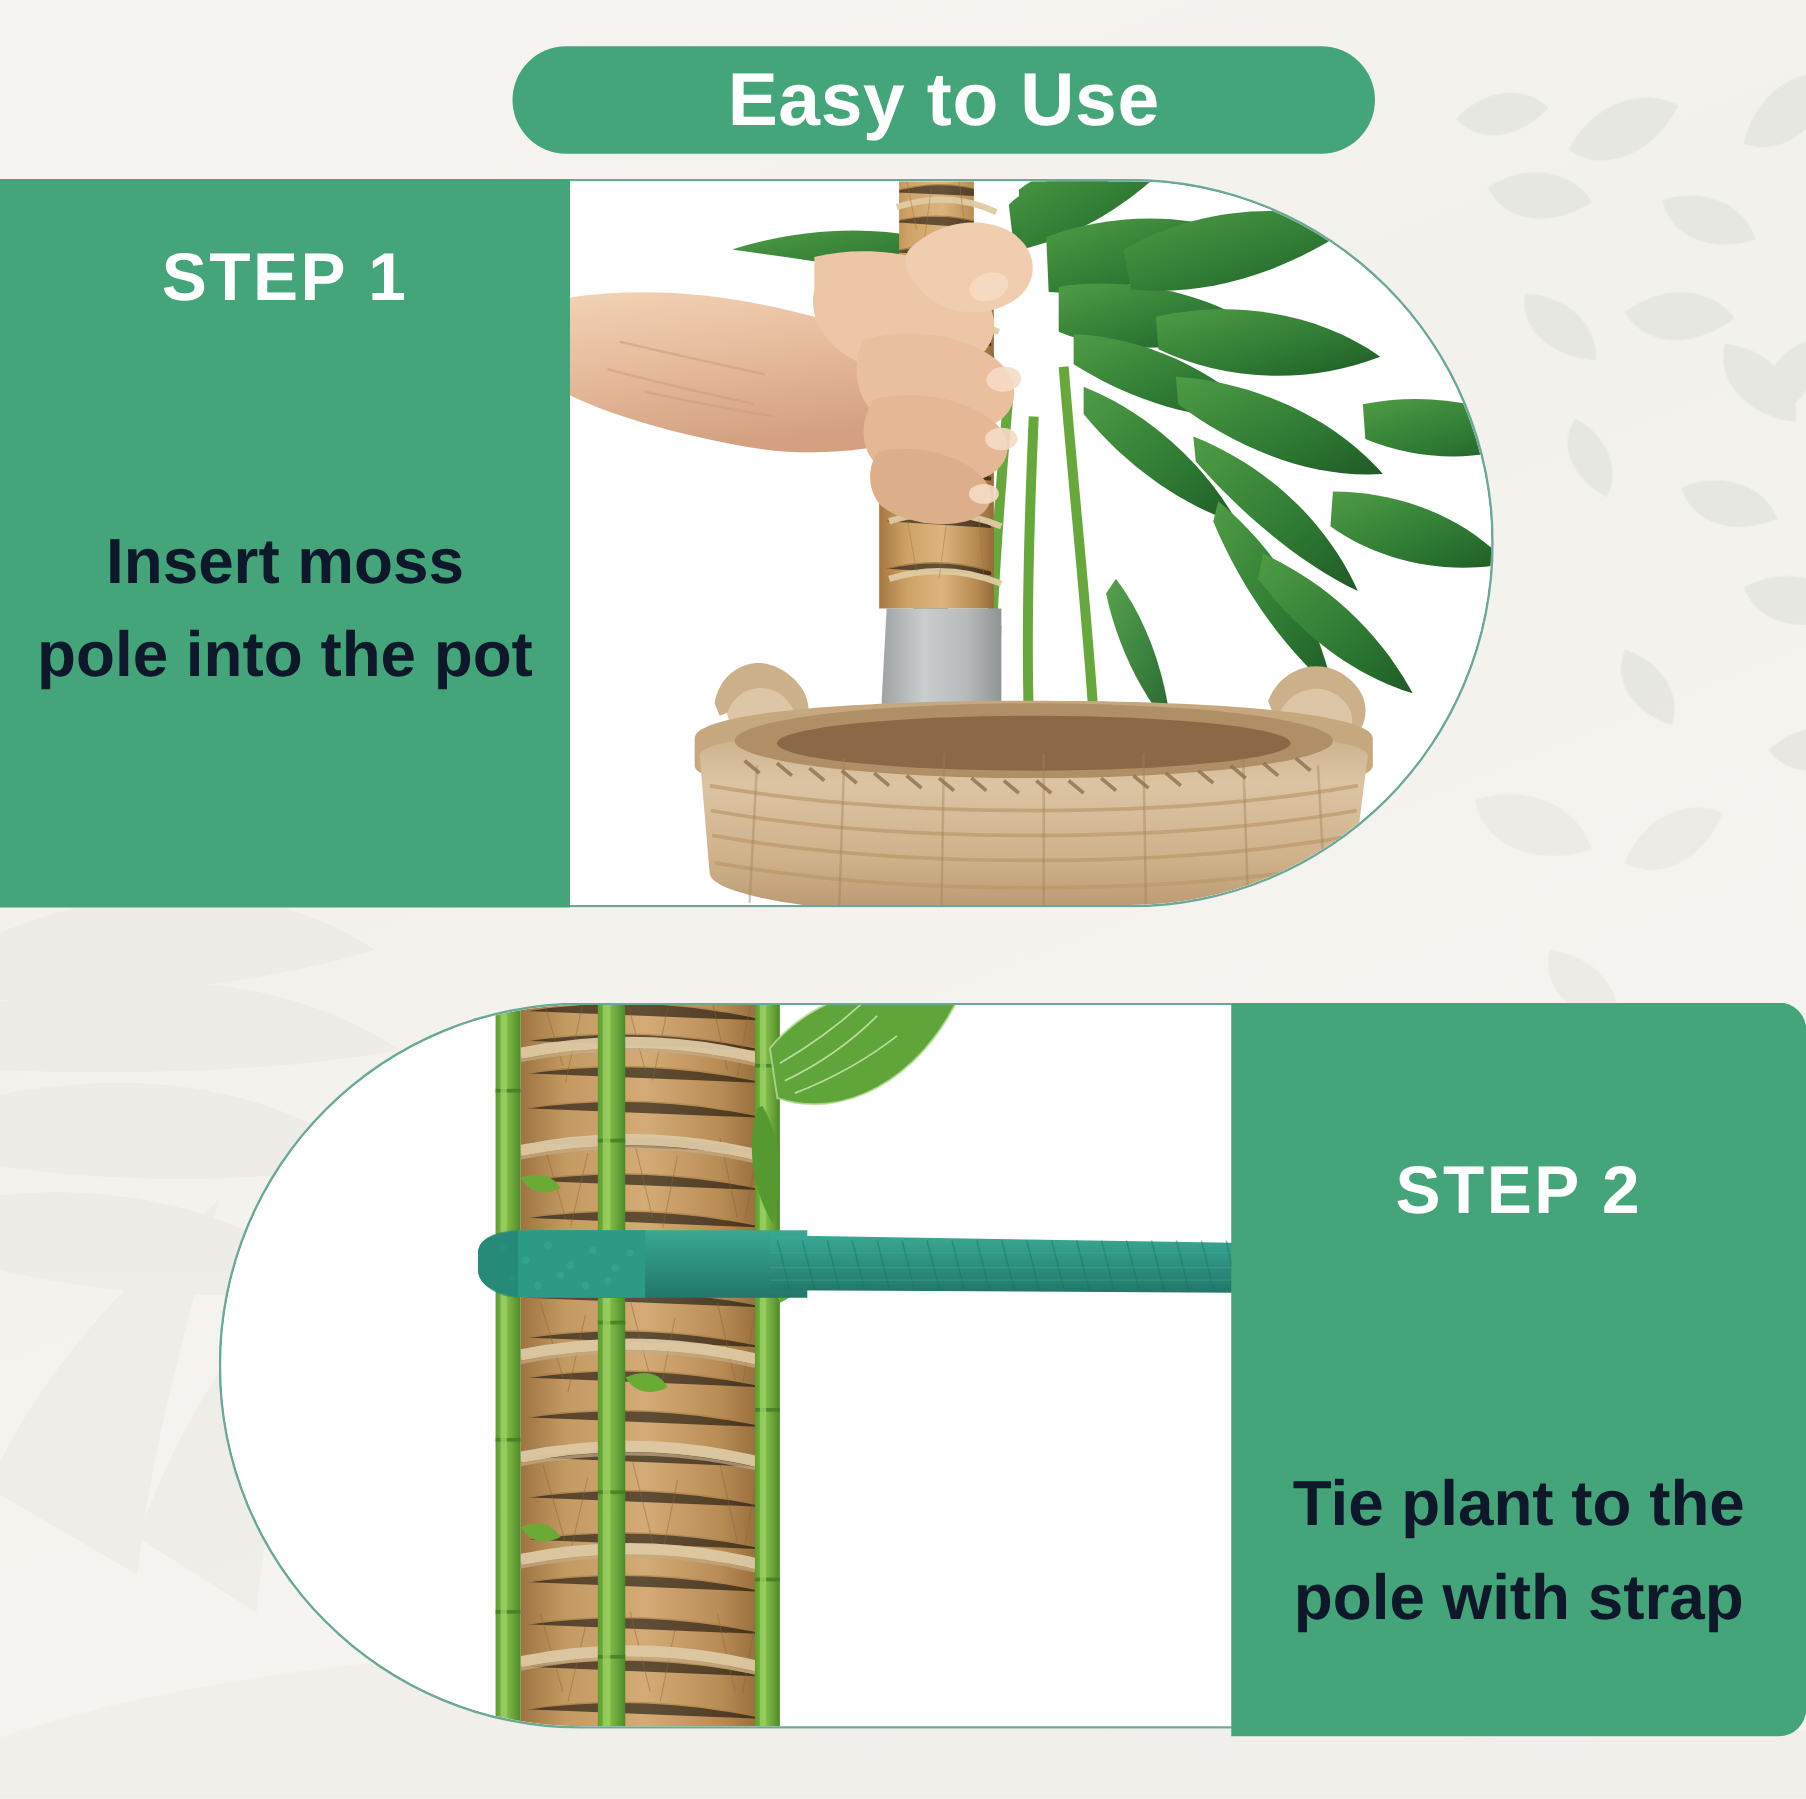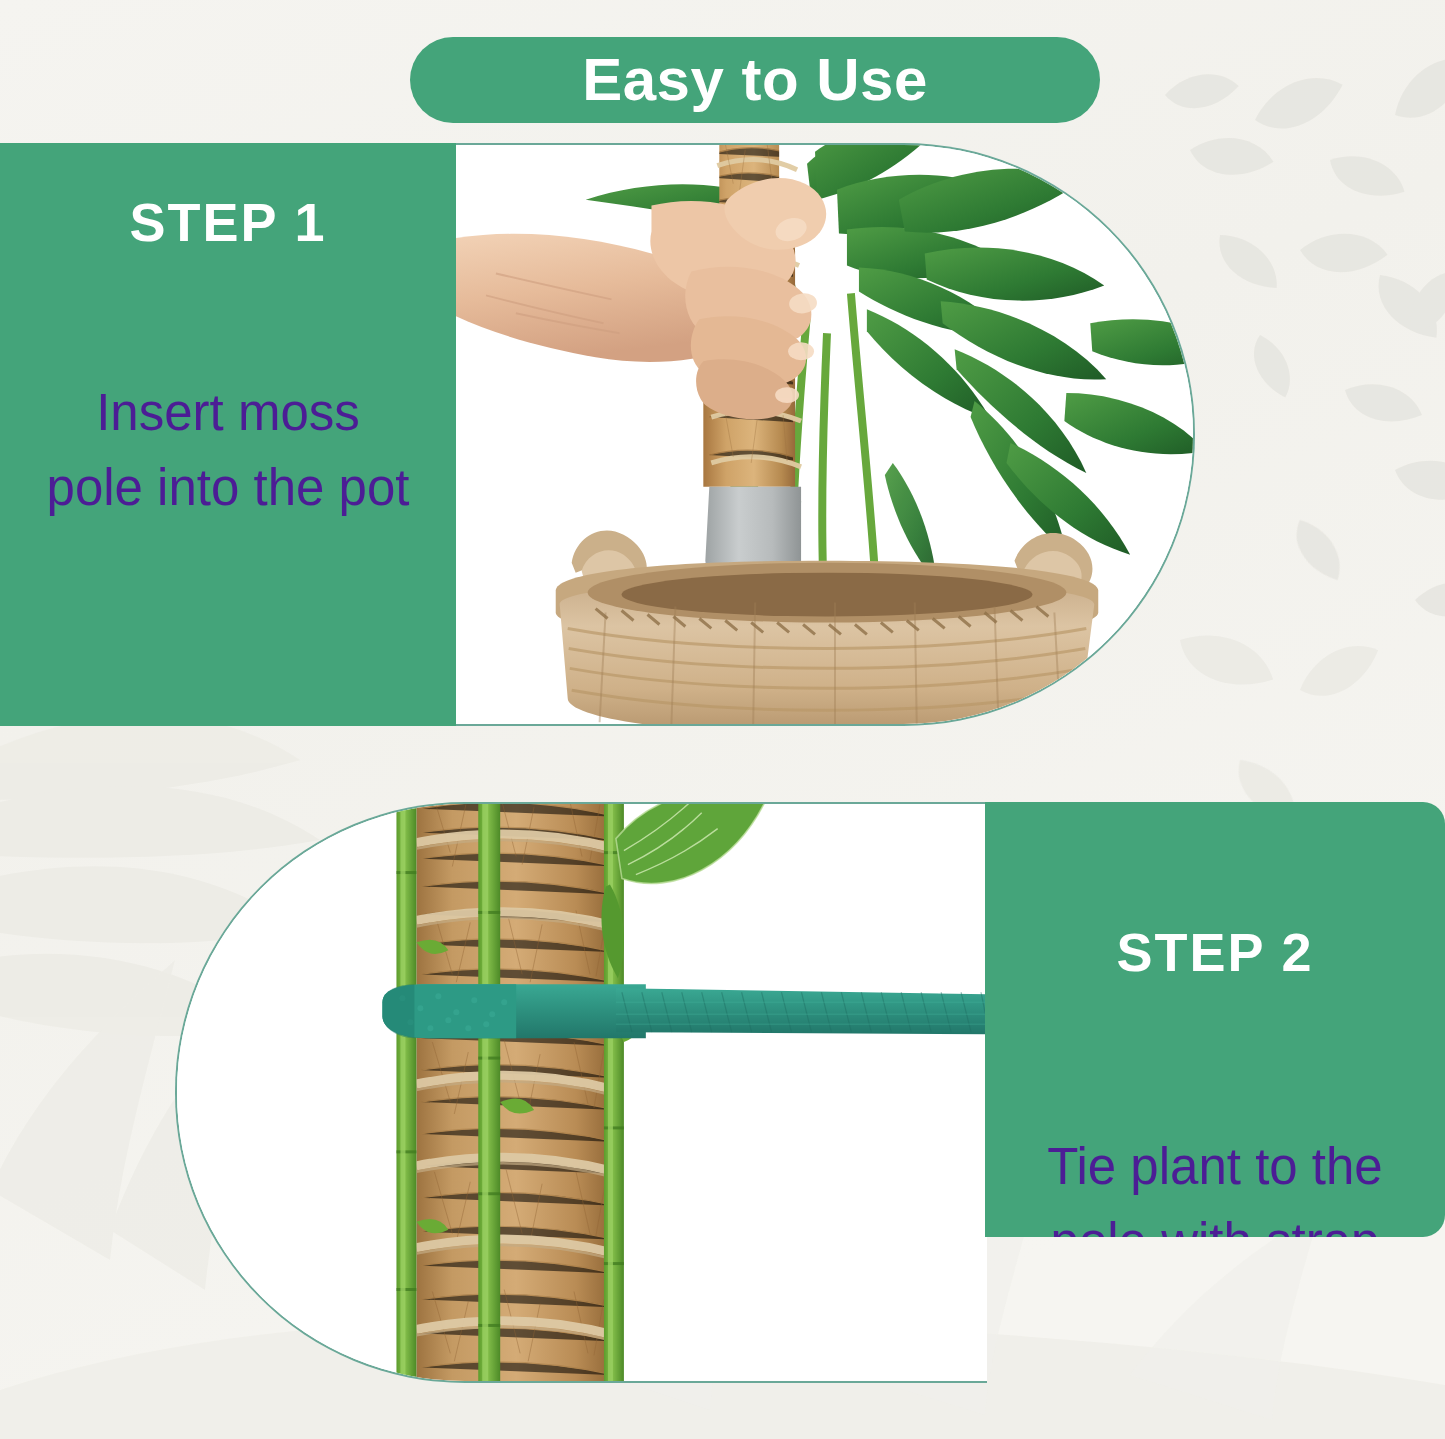--- a/index.html
+++ b/index.html
@@ -84,6 +84,7 @@
     flex-direction: column;
     align-items: center;
     overflow: hidden;
+    gap: 36px;
   }
   .step-label {
     color: #ffffff;

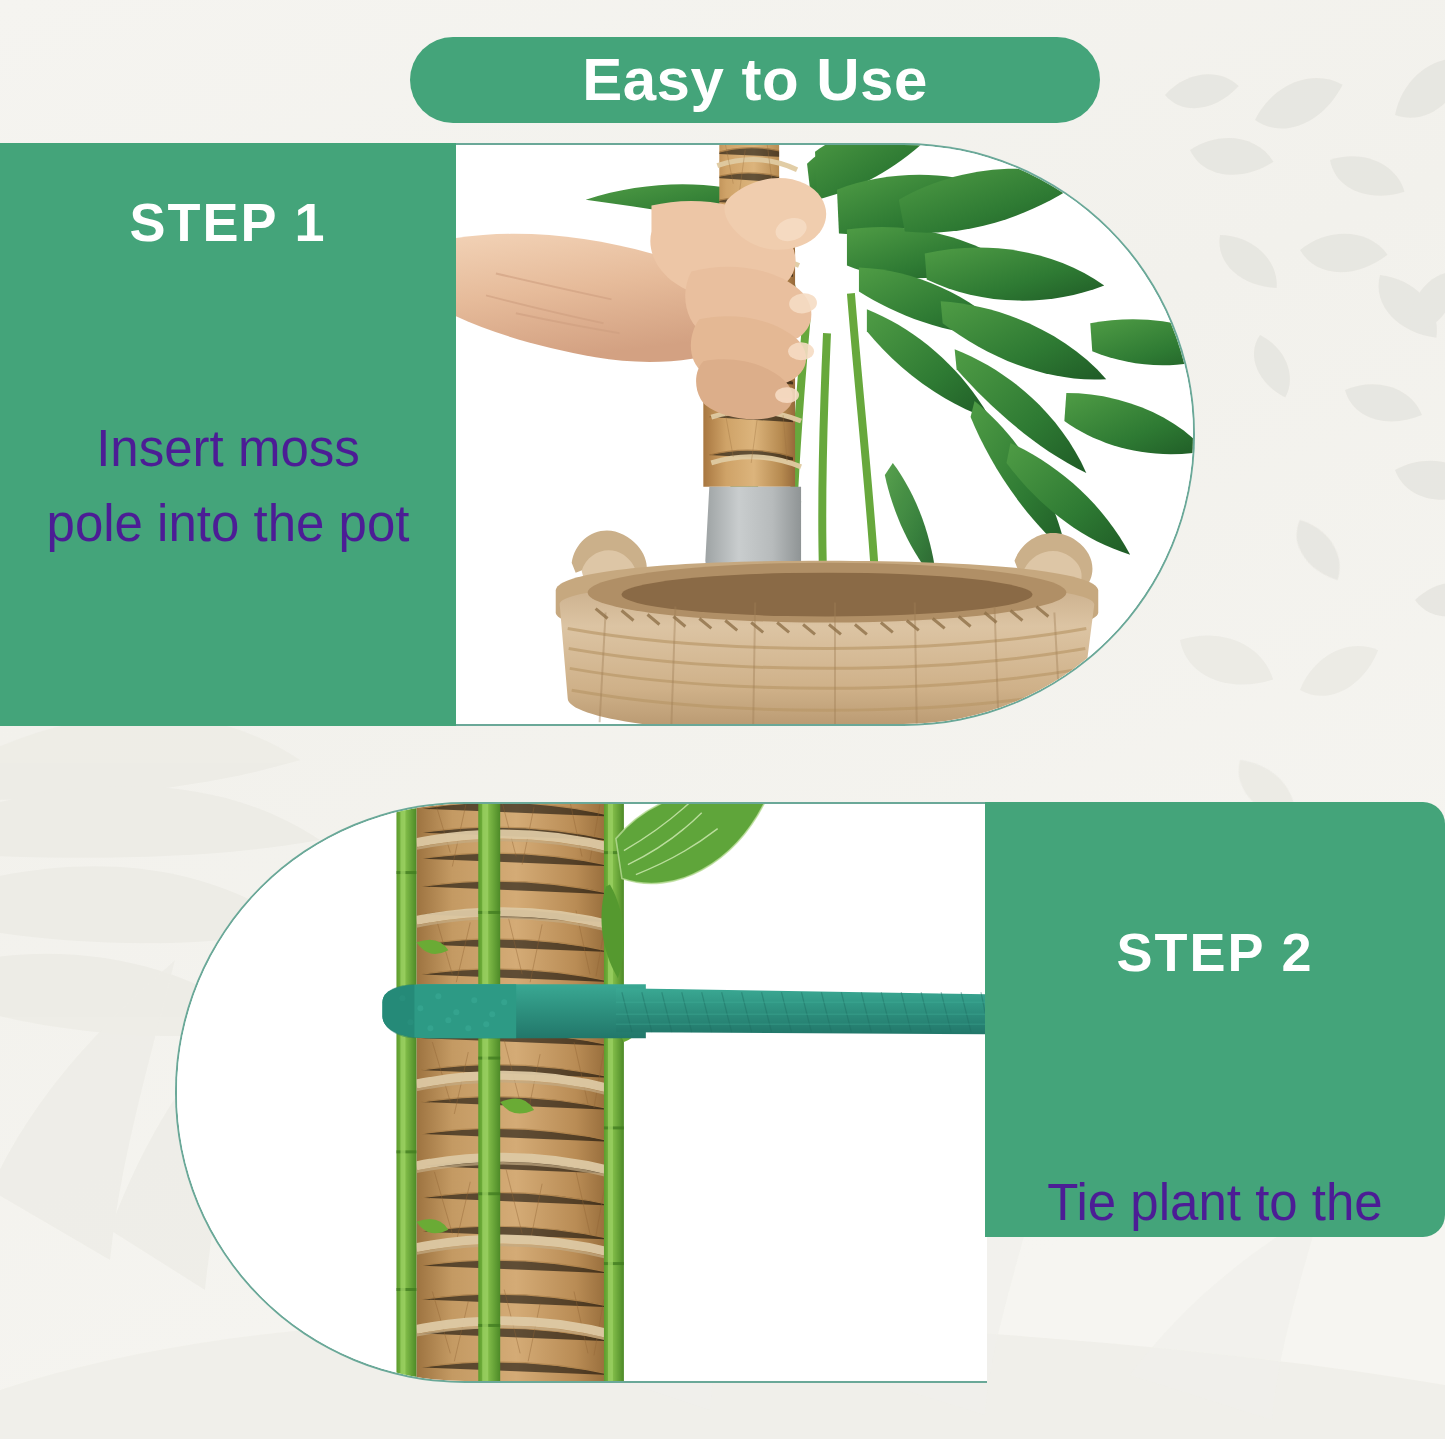--- a/index.html
+++ b/index.html
@@ -95,9 +95,9 @@
     white-space: nowrap;
   }
   .step-desc {
-    color: #4c1d95;
+    color: #0f172a;
     font-size: 51px;
-    font-weight: normal;
+    font-weight: bold;
     line-height: 1.48;
     text-align: center;
     white-space: pre-line;

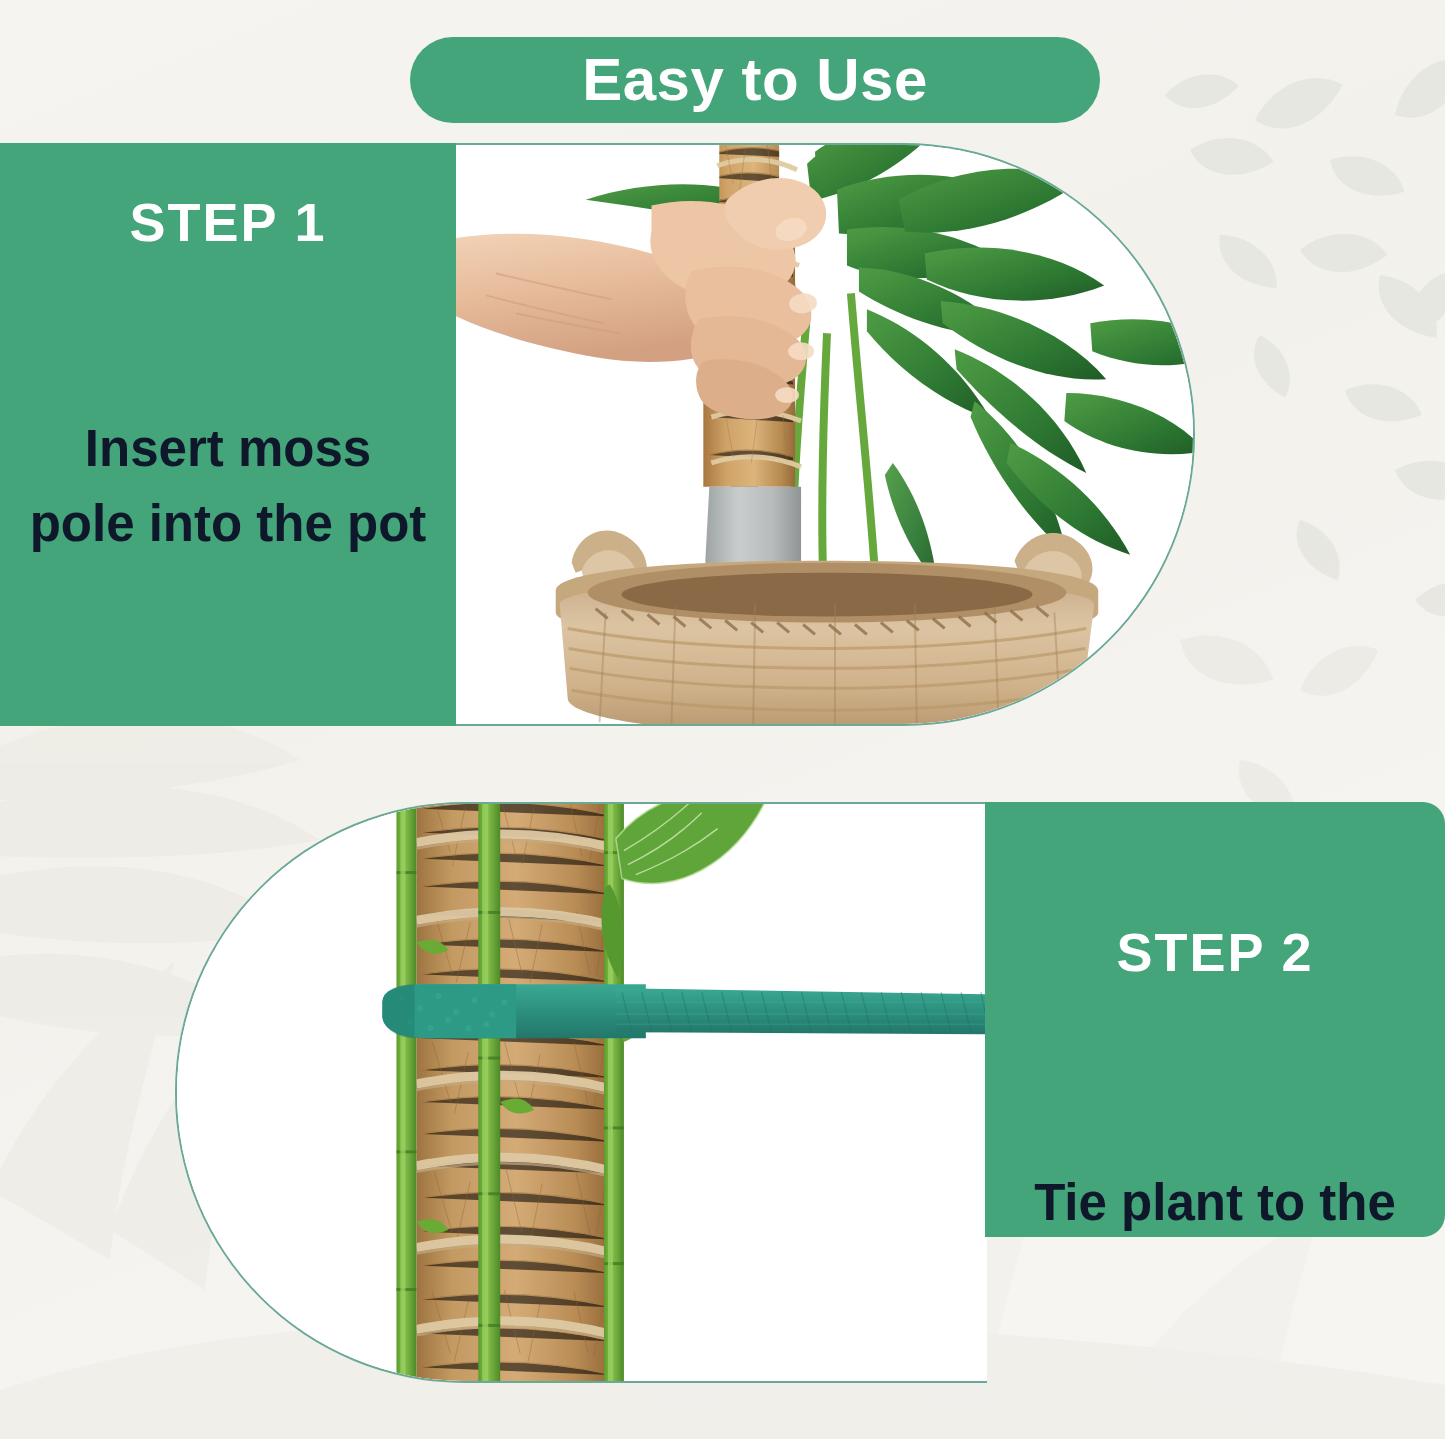--- a/index.html
+++ b/index.html
@@ -136,7 +136,7 @@
   #step2-panel .text-area {
     left: 810px; top: 0;
     width: 460px;
-    height: 435px;
+    height: 587px;
     border-radius: 0 22px 22px 0;
   }
   #step2-panel .step-label { margin-top: 123px; }

